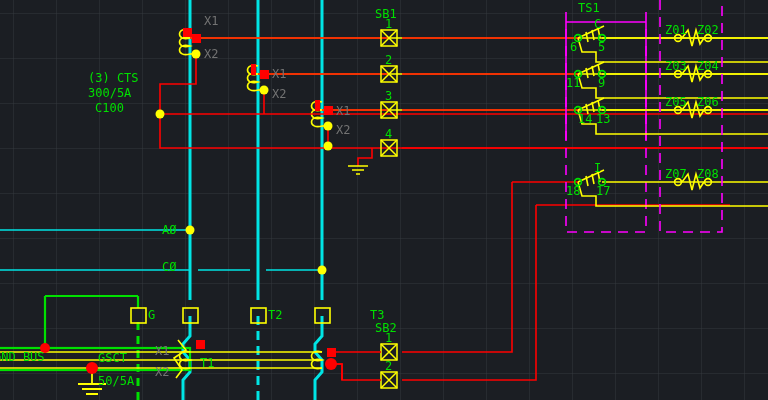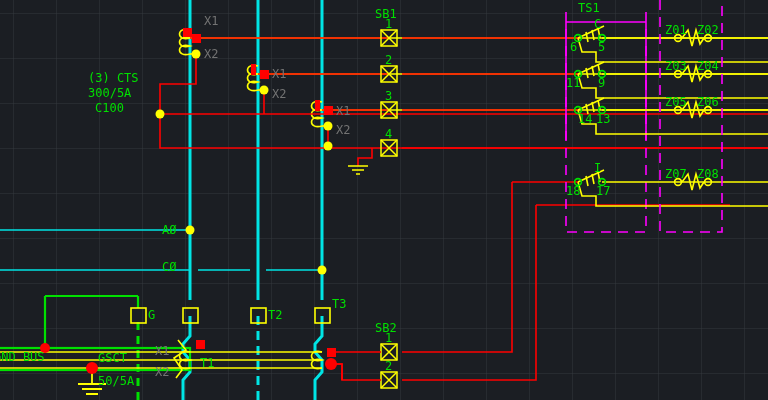--- a/index.html
+++ b/index.html
@@ -285,7 +285,7 @@
   <div class="lbl" style="left:148px; top:309px;">G</div>
   <div class="lbl" style="left:200px; top:309px;margin-top:48px;">T1</div>
   <div class="lbl" style="left:268px; top:309px;">T2</div>
-  <div class="lbl" style="left:332px; top:298px;">T3</div>
+  <div class="lbl" style="left:332px; top:309px;padding-left:38px;">T3</div>
 
   <div class="lbl" style="left:-6px; top:351px;">GND BUS</div>
 

